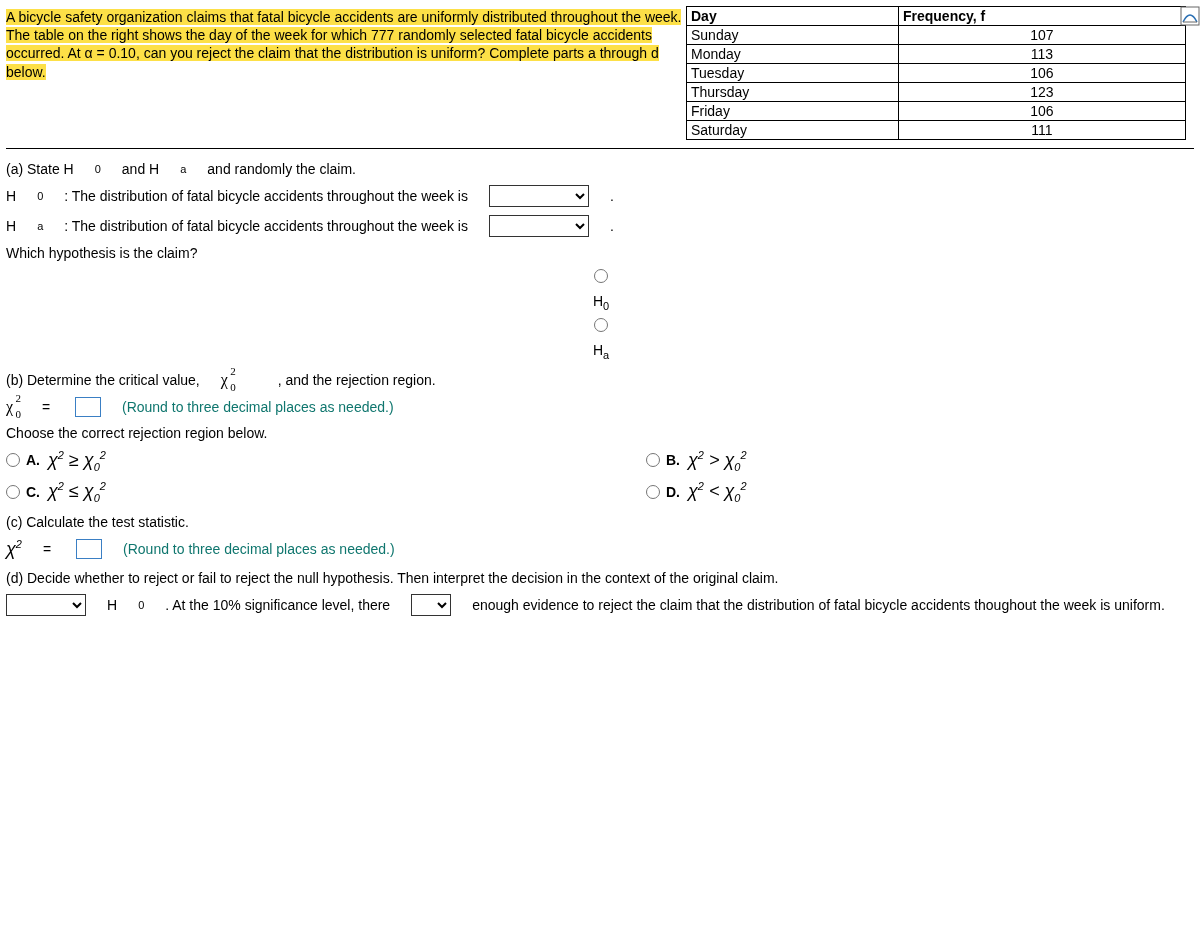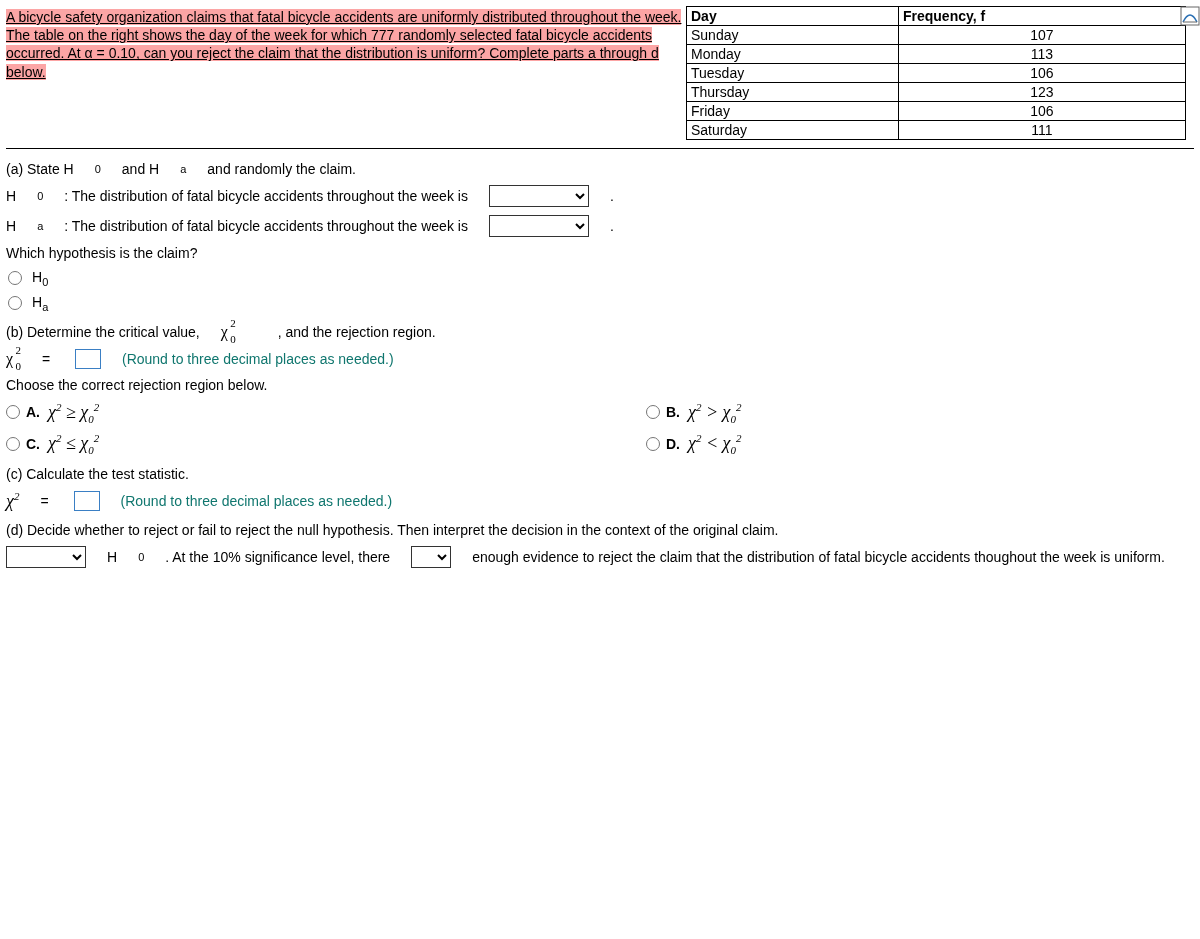--- a/index.html
+++ b/index.html
@@ -12,7 +12,7 @@
   background: #fff;
   width: 1200px;
 }
-.highlight { background: #fca5a5; text-decoration: underline; }
+.highlight { background: #fde047; }
 .prompt { line-height: 1.3; }
 .top { display: flex; align-items: flex-start; }
 .prompt-block { width: 680px; padding-right:4px; padding-top:2px;}

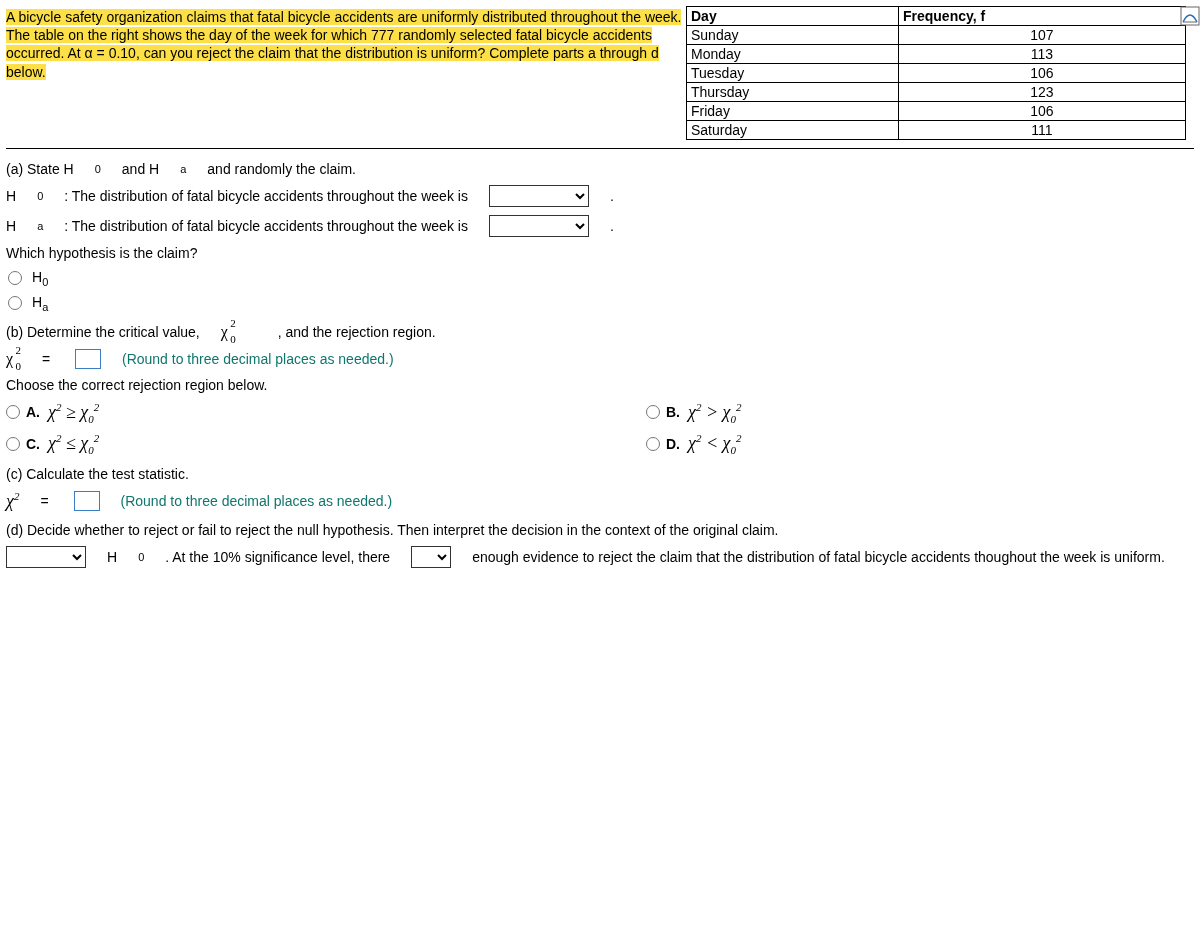--- a/index.html
+++ b/index.html
@@ -68,6 +68,7 @@
   align-items: center;
   gap: 10px;
   margin: 6px 0 6px 2px;
+  flex-direction: column;
 }
 input[type=radio] { width:14px; height:14px; margin:0;}
 .choice-grid {

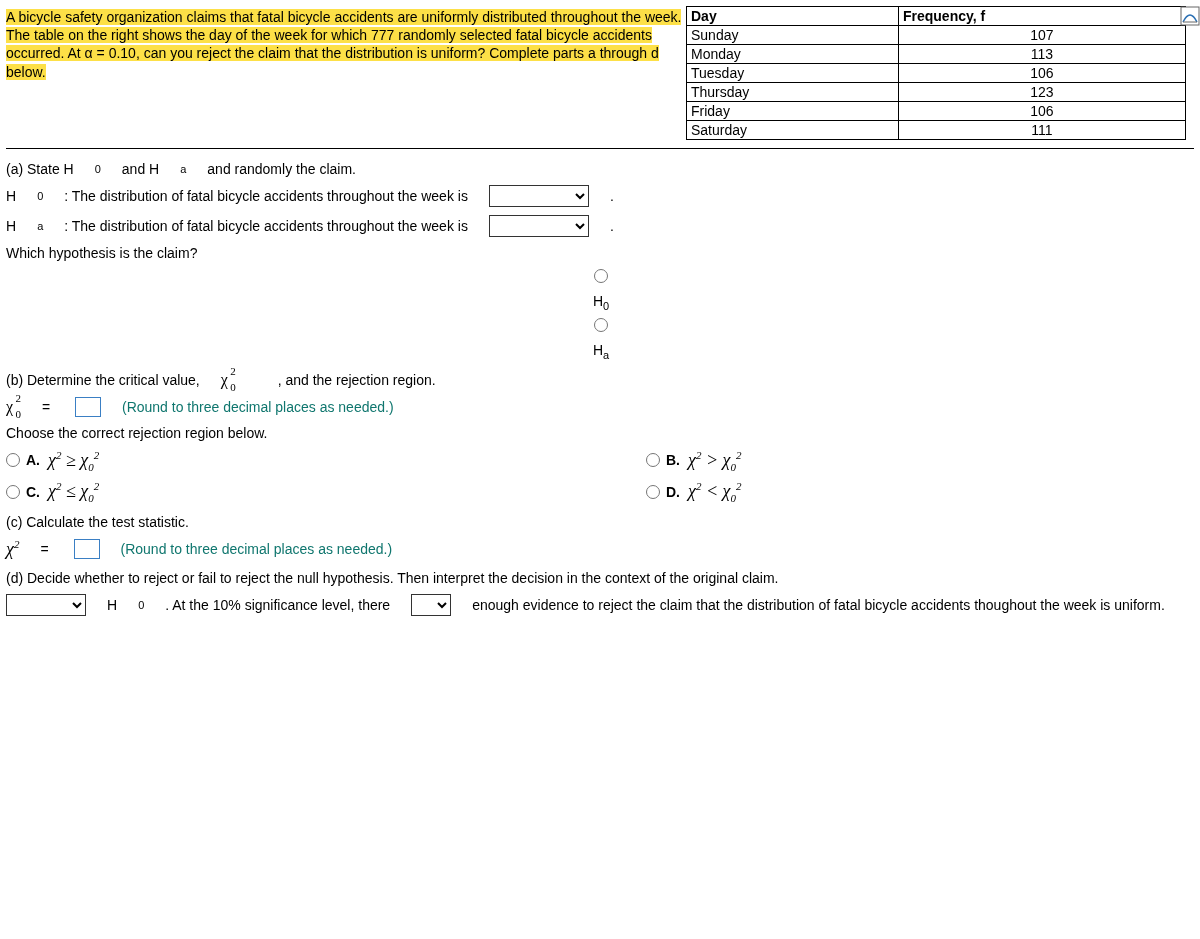--- a/index.html
+++ b/index.html
@@ -79,7 +79,7 @@
 }
 .choice { display: flex; align-items: center; gap: 6px; }
 .choice-label { font-weight: bold; margin-right:2px;}
-.chi { font-family: Liberation Serif, serif; font-style: italic; font-size:18px; }
+.chi { font-family: Liberation Sans, sans-serif; font-style: italic; font-size:18px; }
 .chinote { font-family: 'Times New Roman', serif; font-size:16px; display:inline-block; position:relative;}
 .chinote .s2 { position:absolute; top:-6px; right:-8px; font-size:11px;}
 .chinote .s0 { position:absolute; bottom:-4px; right:-8px; font-size:11px;}

